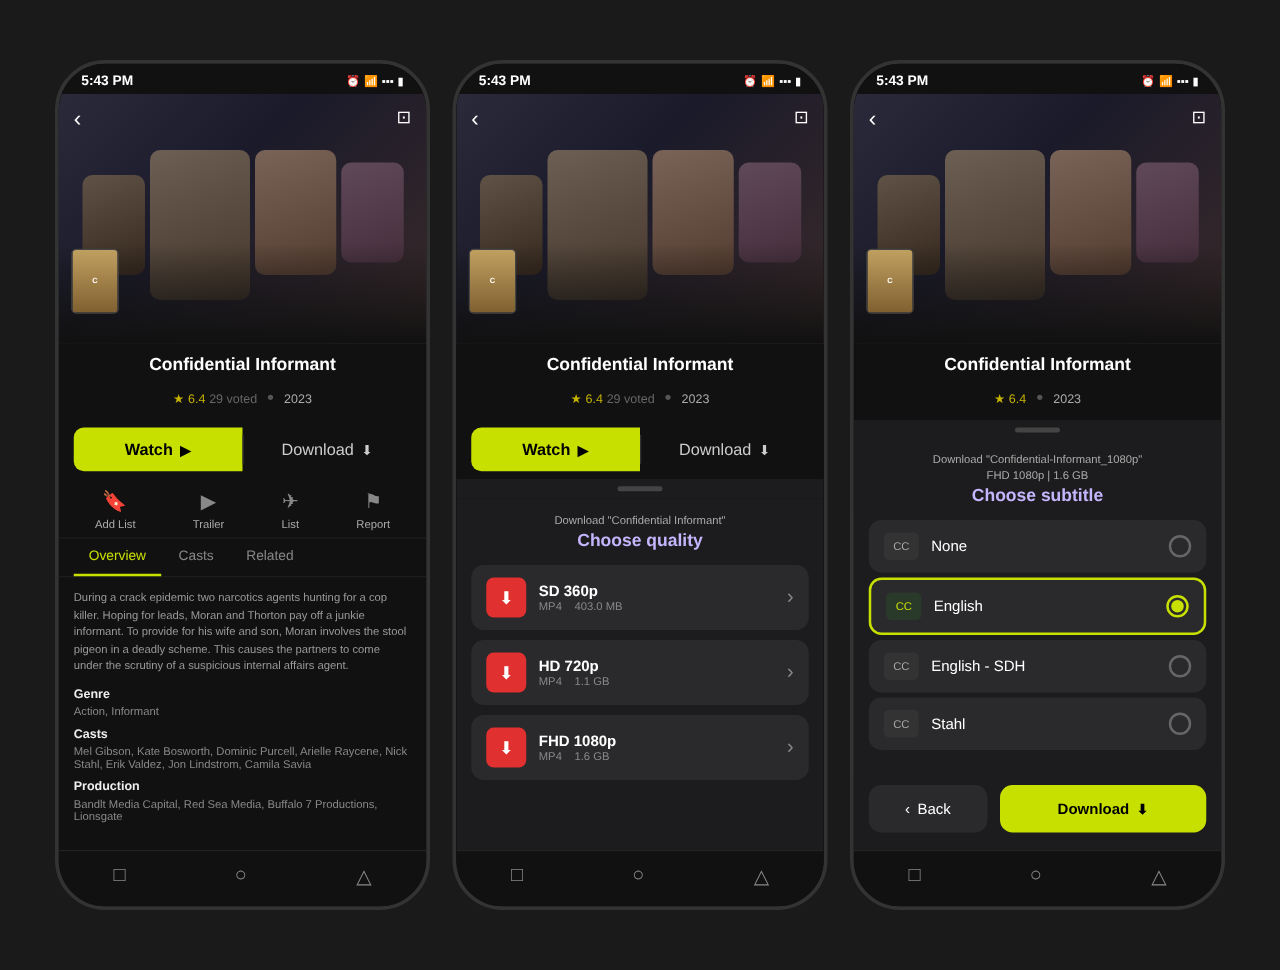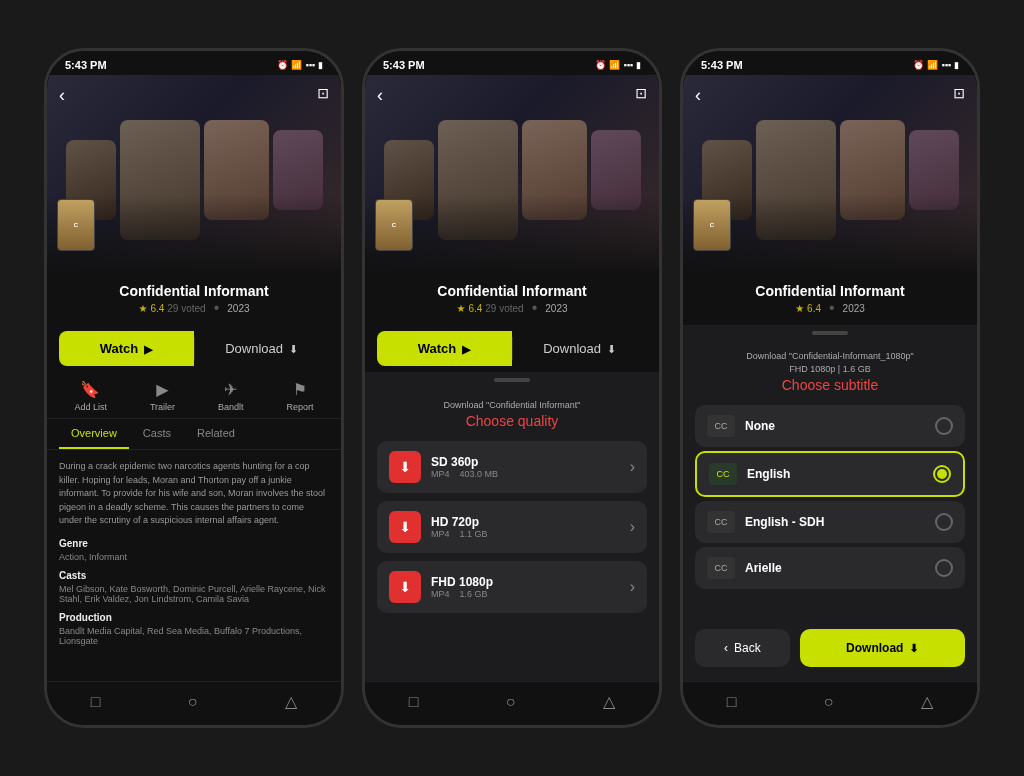--- a/index.html
+++ b/index.html
@@ -143,7 +143,7 @@
       font-size: 14px;
       font-weight: 600;
       text-align: center;
-      margin-bottom: 0;
+      margin-bottom: 11px;
     }
     .movie-meta {
       display: flex;

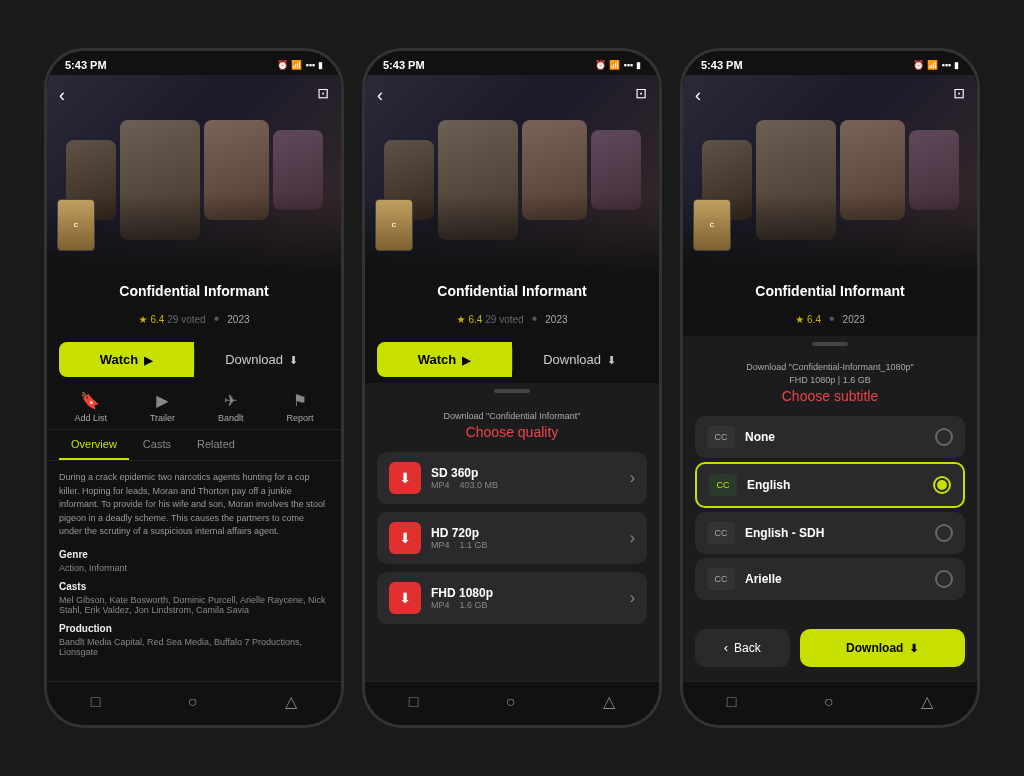--- a/index.html
+++ b/index.html
@@ -309,9 +309,9 @@
       margin-bottom: 3px;
     }
     .sheet-title {
-      color: #ef4444;
+      color: #c4b5fd;
       font-size: 14px;
-      font-weight: 400;
+      font-weight: 700;
     }
     .quality-list {
       flex: 1;

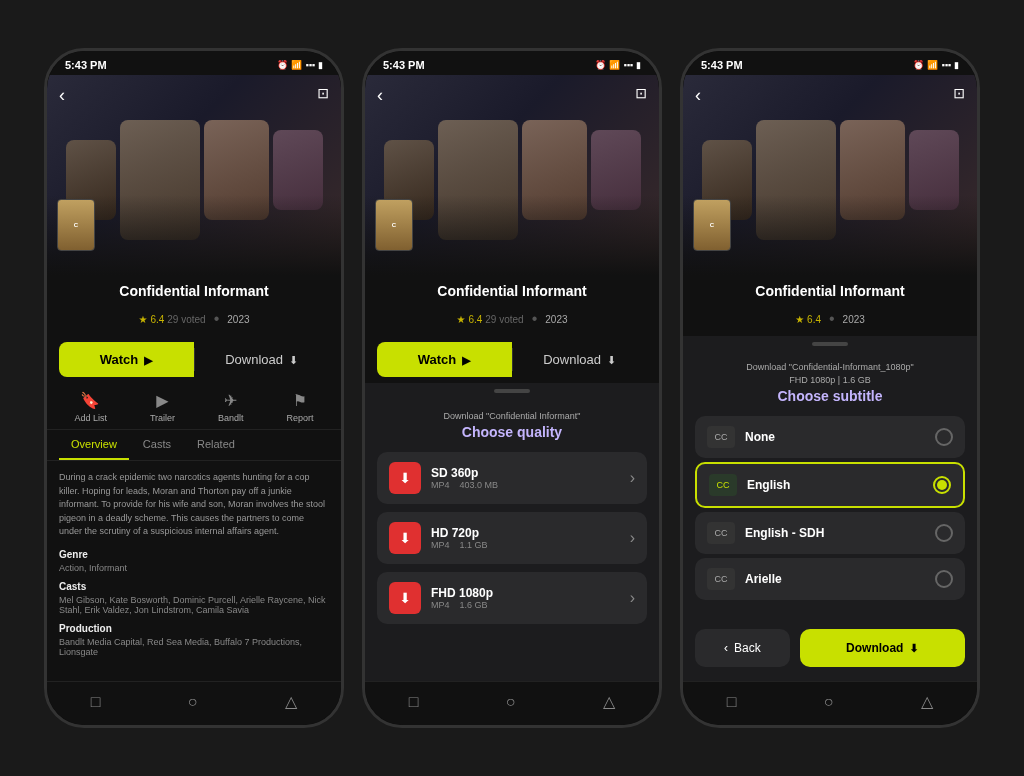--- a/index.html
+++ b/index.html
@@ -543,7 +543,7 @@
         </div>
         <div class="icon-item">
           <span class="icon-symbol">✈</span>
-          <span>Bandlt</span>
+          <span>List</span>
         </div>
         <div class="icon-item">
           <span class="icon-symbol">⚑</span>

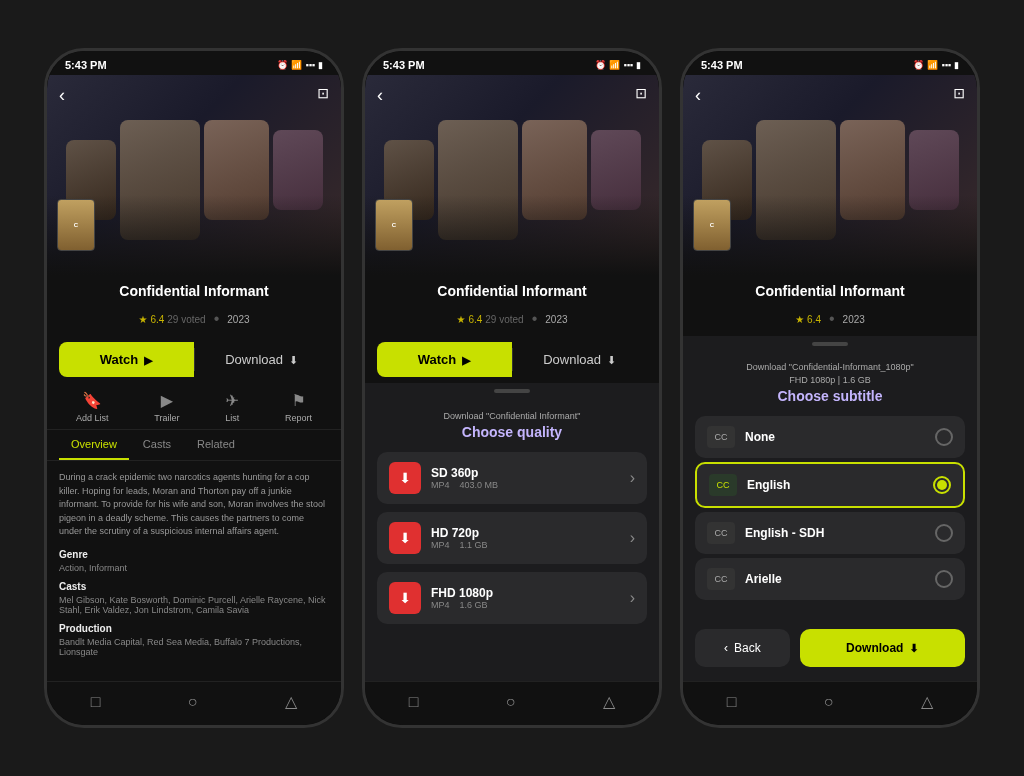--- a/index.html
+++ b/index.html
@@ -408,7 +408,7 @@
       flex: 1;
       color: #fff;
       font-size: 12px;
-      font-weight: 700;
+      font-weight: 400;
     }
     .radio-outer {
       width: 18px;

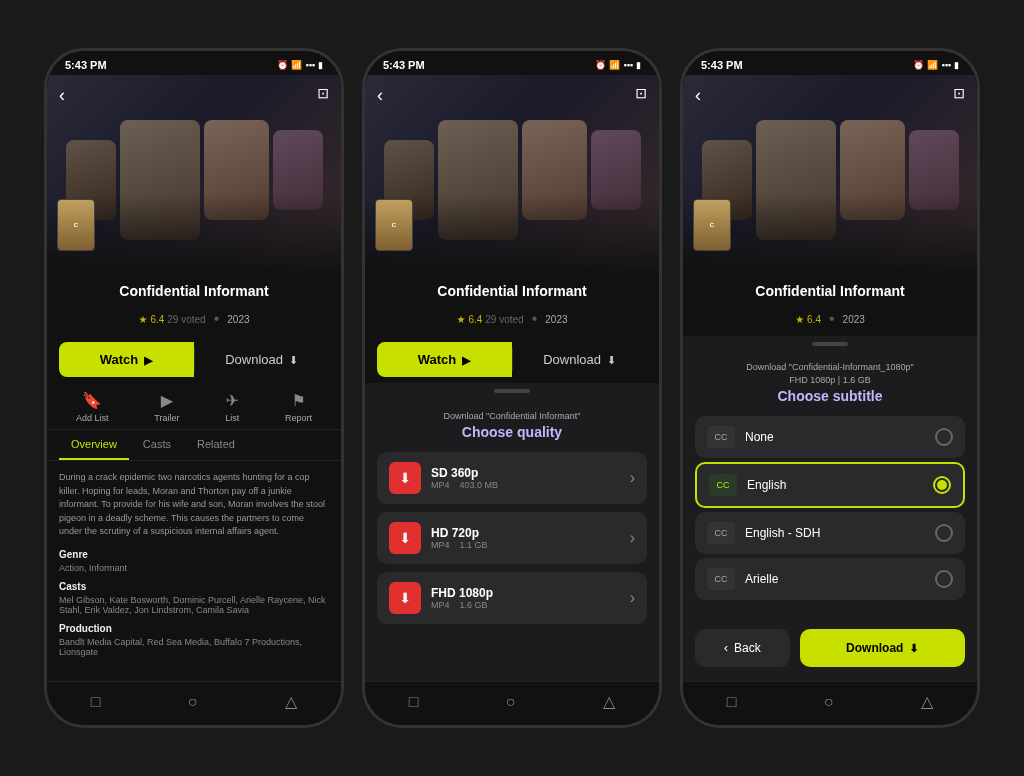--- a/index.html
+++ b/index.html
@@ -752,7 +752,7 @@
 
           <div class="subtitle-item">
             <div class="subtitle-icon">CC</div>
-            <span class="subtitle-label">Arielle</span>
+            <span class="subtitle-label">Stahl</span>
             <div class="radio-outer"></div>
           </div>
         </div>

